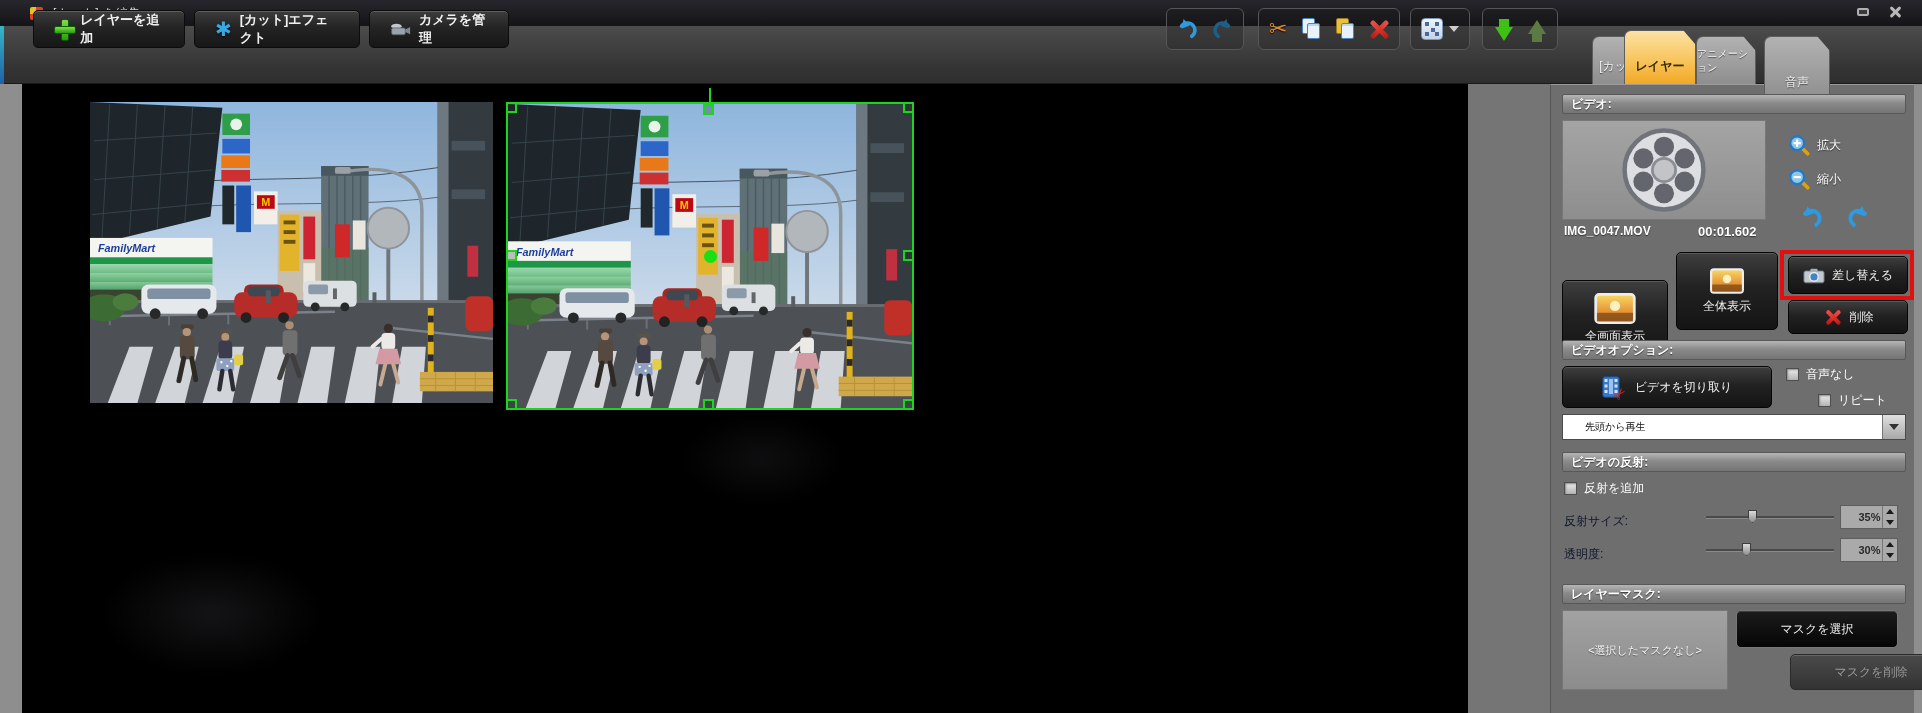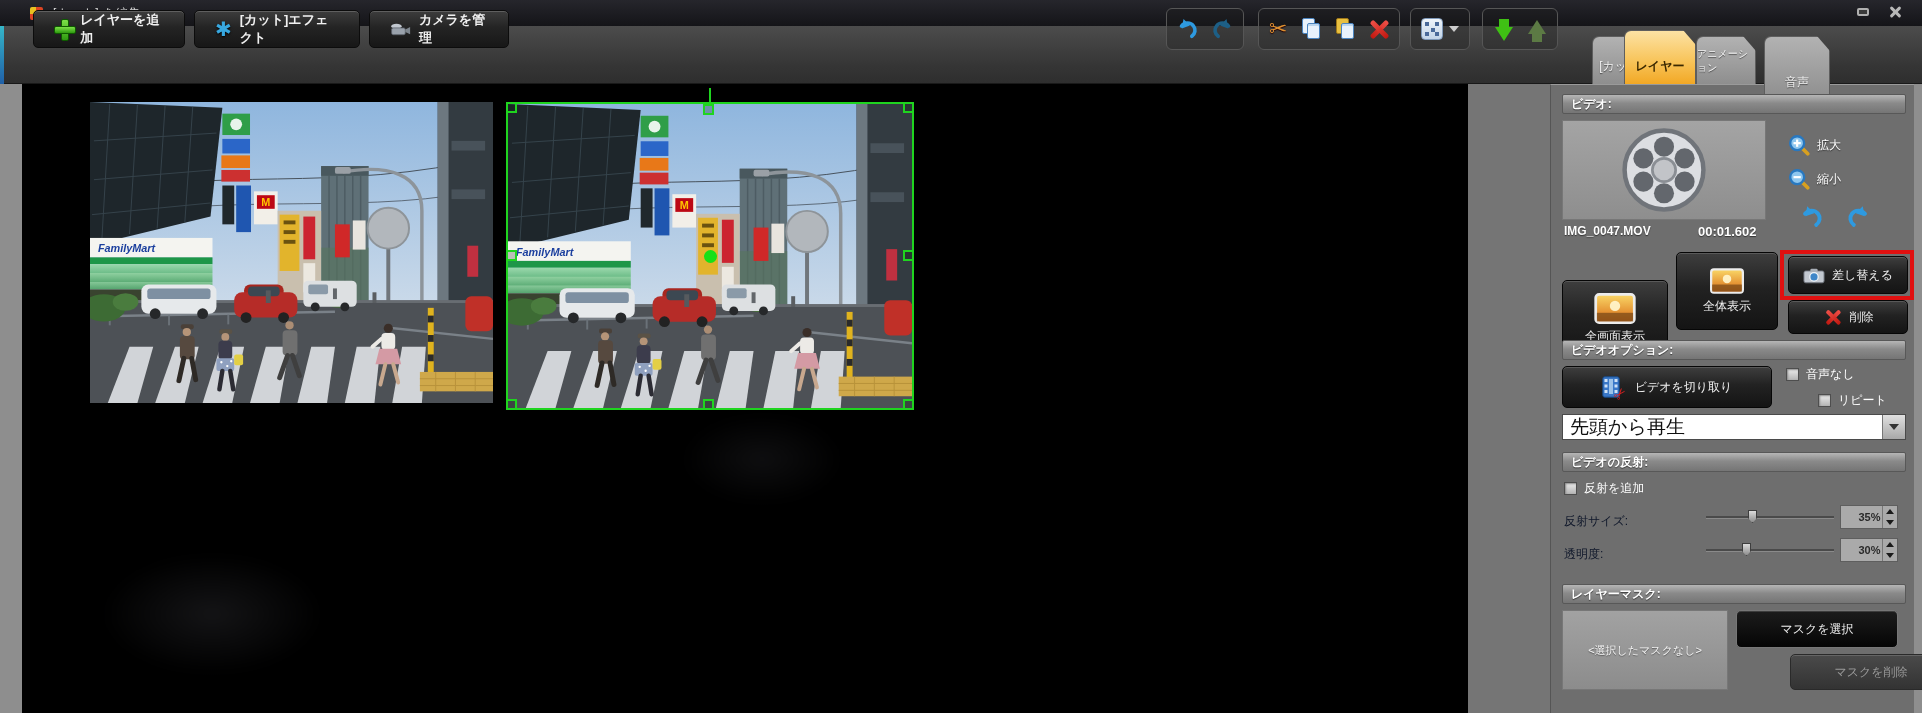--- a/index.html
+++ b/index.html
@@ -86,7 +86,7 @@
   .chkrow{position:absolute;display:flex;align-items:center;gap:7px;color:#fff;font-size:12px;cursor:pointer;}
   .chk{width:13px;height:13px;background:linear-gradient(#ececec,#b4b4b4);border:1px solid #4e4e4e;box-shadow:inset 1px 1px 2px #888;}
   .combo{position:absolute;left:1562px;top:414px;width:344px;height:26px;background:#fff;border:1px solid #4a4a4a;display:flex;align-items:center;}
-  .combo .val{flex:1;font-size:19px;color:#101010;padding-left:7px;}
+  .combo .val{flex:1;font-size:10px;color:#101010;padding-left:7px;margin-left:15px;}
   .combo .btn{width:23px;height:24px;background:linear-gradient(#e0e0e0,#a8a8a8);border-left:1px solid #777;display:flex;align-items:center;justify-content:center;cursor:pointer;}
   .combo .btn i{width:0;height:0;border-left:5px solid transparent;border-right:5px solid transparent;border-top:6px solid #333;}
   .dimlab{position:absolute;color:#0f172a;font-size:12px;}

